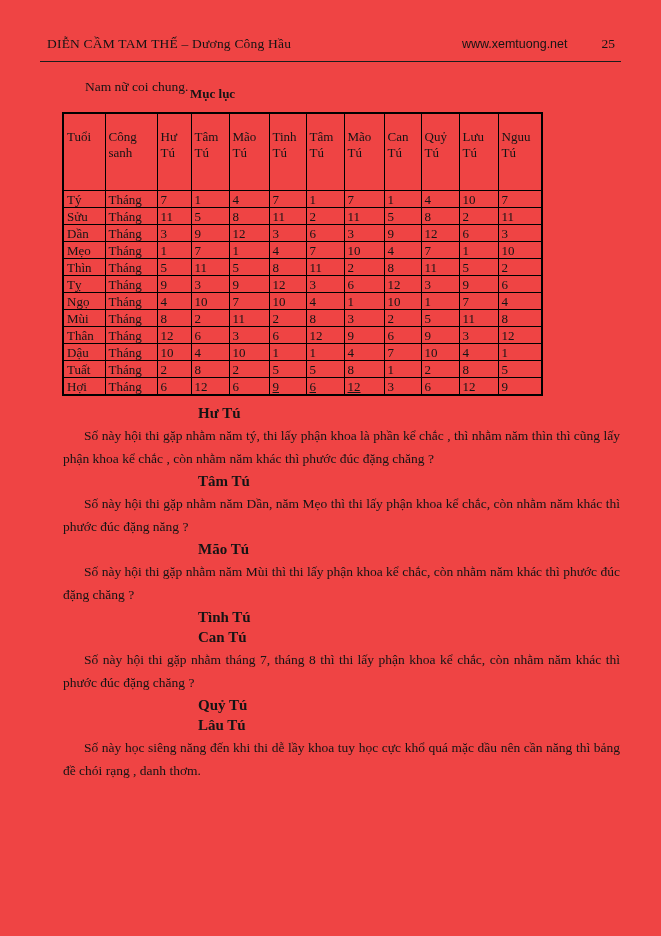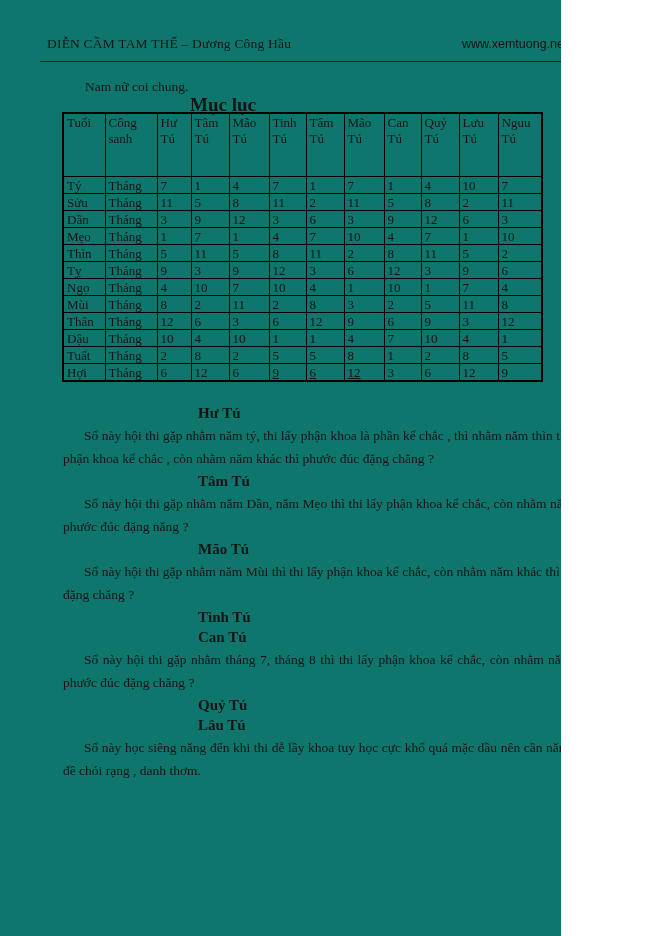--- a/index.html
+++ b/index.html
@@ -4,7 +4,7 @@
 <style>
   html,body{margin:0;padding:0;background:#ffffff;}
   .page{
-    position:relative;width:561px;height:936px;background:#0f766e;overflow:hidden;
+    position:relative;width:661px;height:936px;background:#ef4444;overflow:hidden;
     font-family:"Liberation Serif","DejaVu Serif",serif;color:#141414;
   }
   

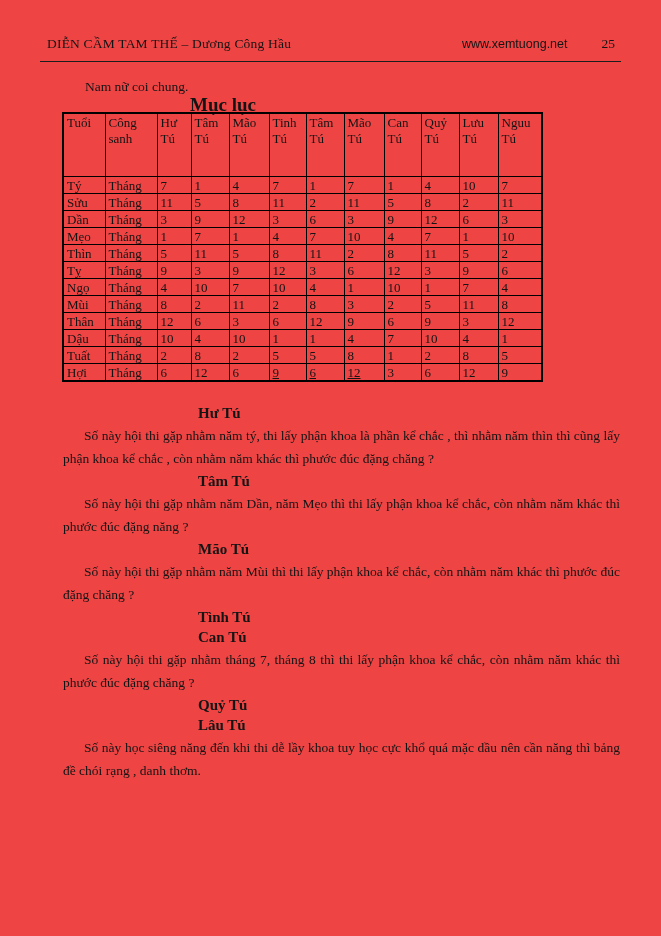--- a/index.html
+++ b/index.html
@@ -16,7 +16,7 @@
   .hdr-rule{position:absolute;left:40px;top:61px;width:581px;border-top:1.6px solid #1c1c1c;}
   
   .note{position:absolute;left:85px;top:79px;font-size:13.5px;}
-  .tbl-title{position:absolute;left:190px;top:94px;font-size:19px;font-weight:bold;}
+  .tbl-title{position:absolute;left:190px;top:86px;font-size:13px;font-weight:bold;}
   
   table.muc{position:absolute;left:62px;top:112px;border-collapse:collapse;table-layout:fixed;
     border:2px solid #000;font-size:13px;}

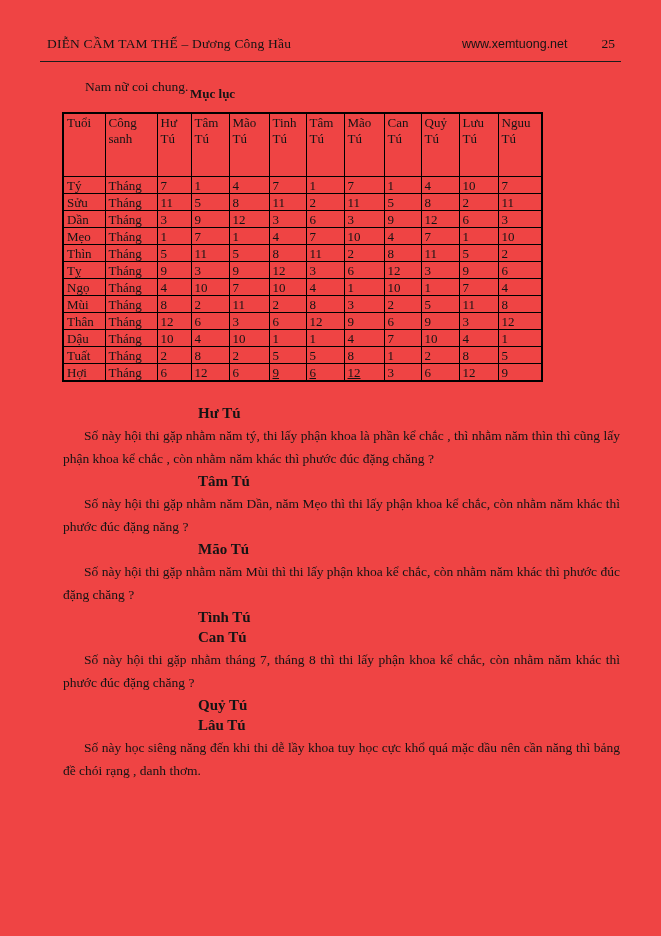--- a/index.html
+++ b/index.html
@@ -21,7 +21,7 @@
   table.muc{position:absolute;left:62px;top:112px;border-collapse:collapse;table-layout:fixed;
     border:2px solid #000;font-size:13px;}
   table.muc th,table.muc td{border:1px solid #000;padding:0 2px 0 3px;font-weight:normal;text-align:left;}
-  table.muc th{vertical-align:top;height:61px;line-height:16px;padding-top:1px;border-bottom:1.6px solid #000;}
+  table.muc th{vertical-align:top;height:61px;line-height:16px;padding-top:15px;border-bottom:1.6px solid #000;}
   table.muc td{height:16px;line-height:15px;}
   td.u, .u{text-decoration:underline;}
   

